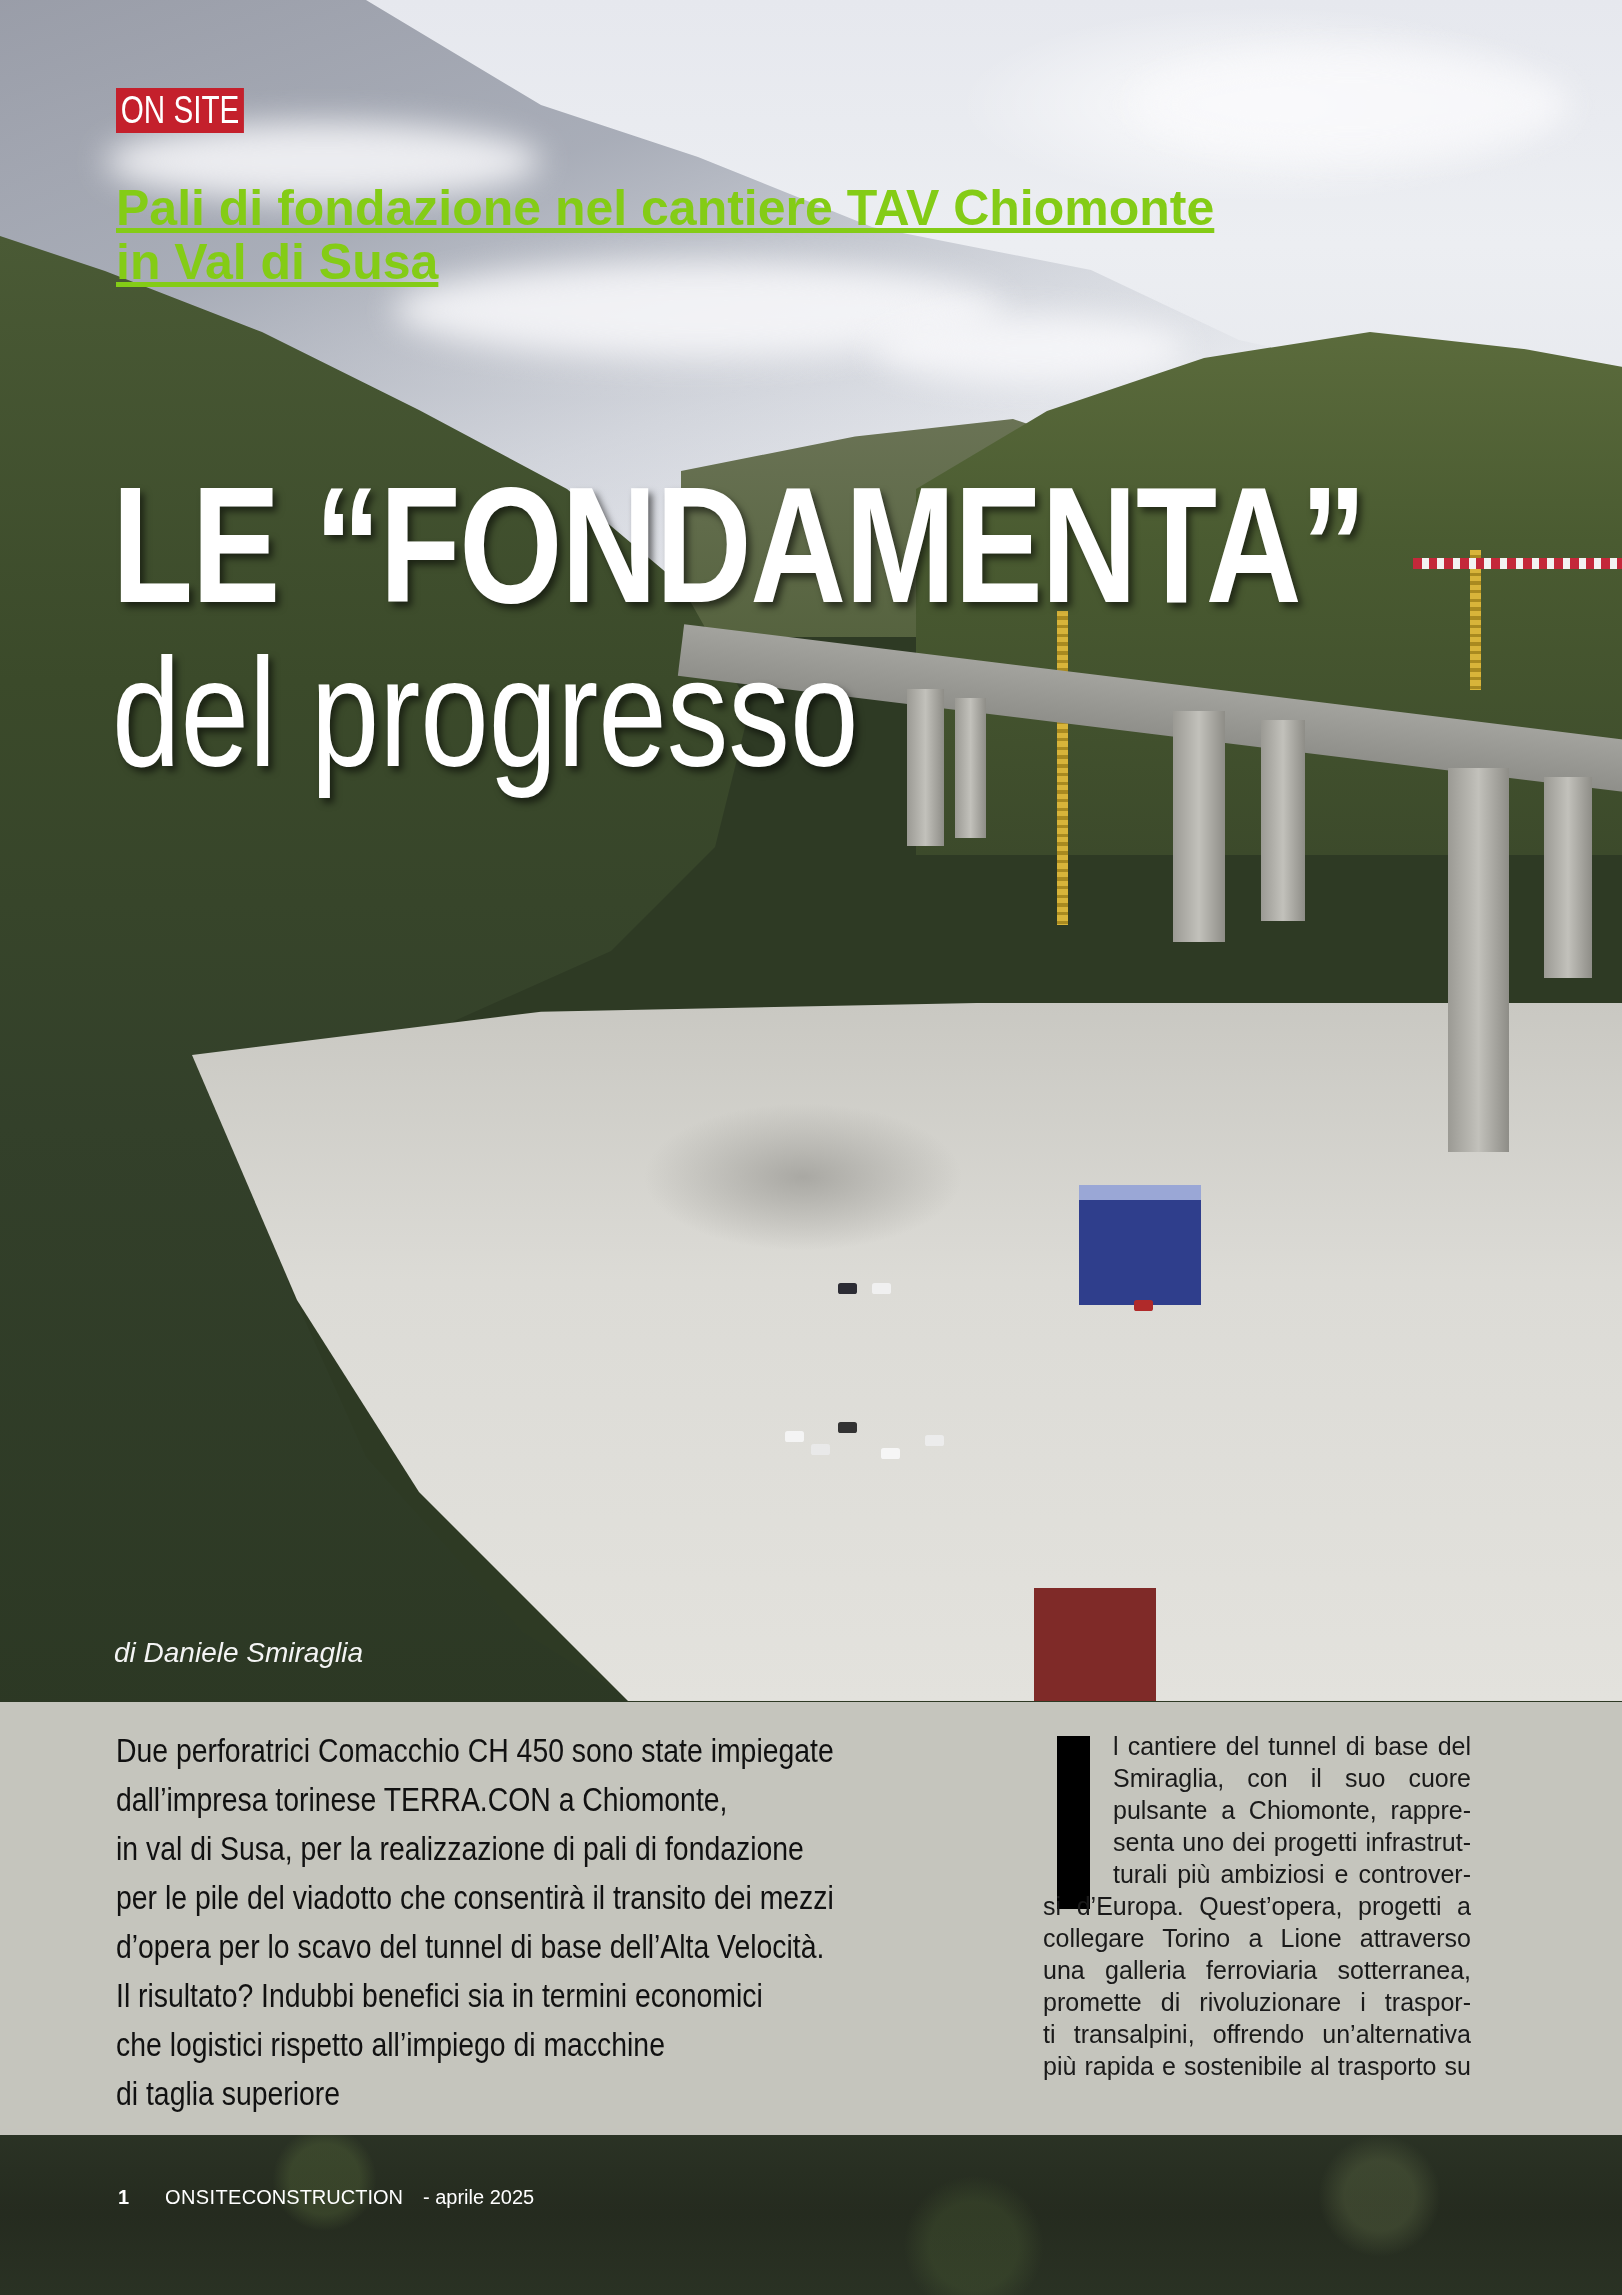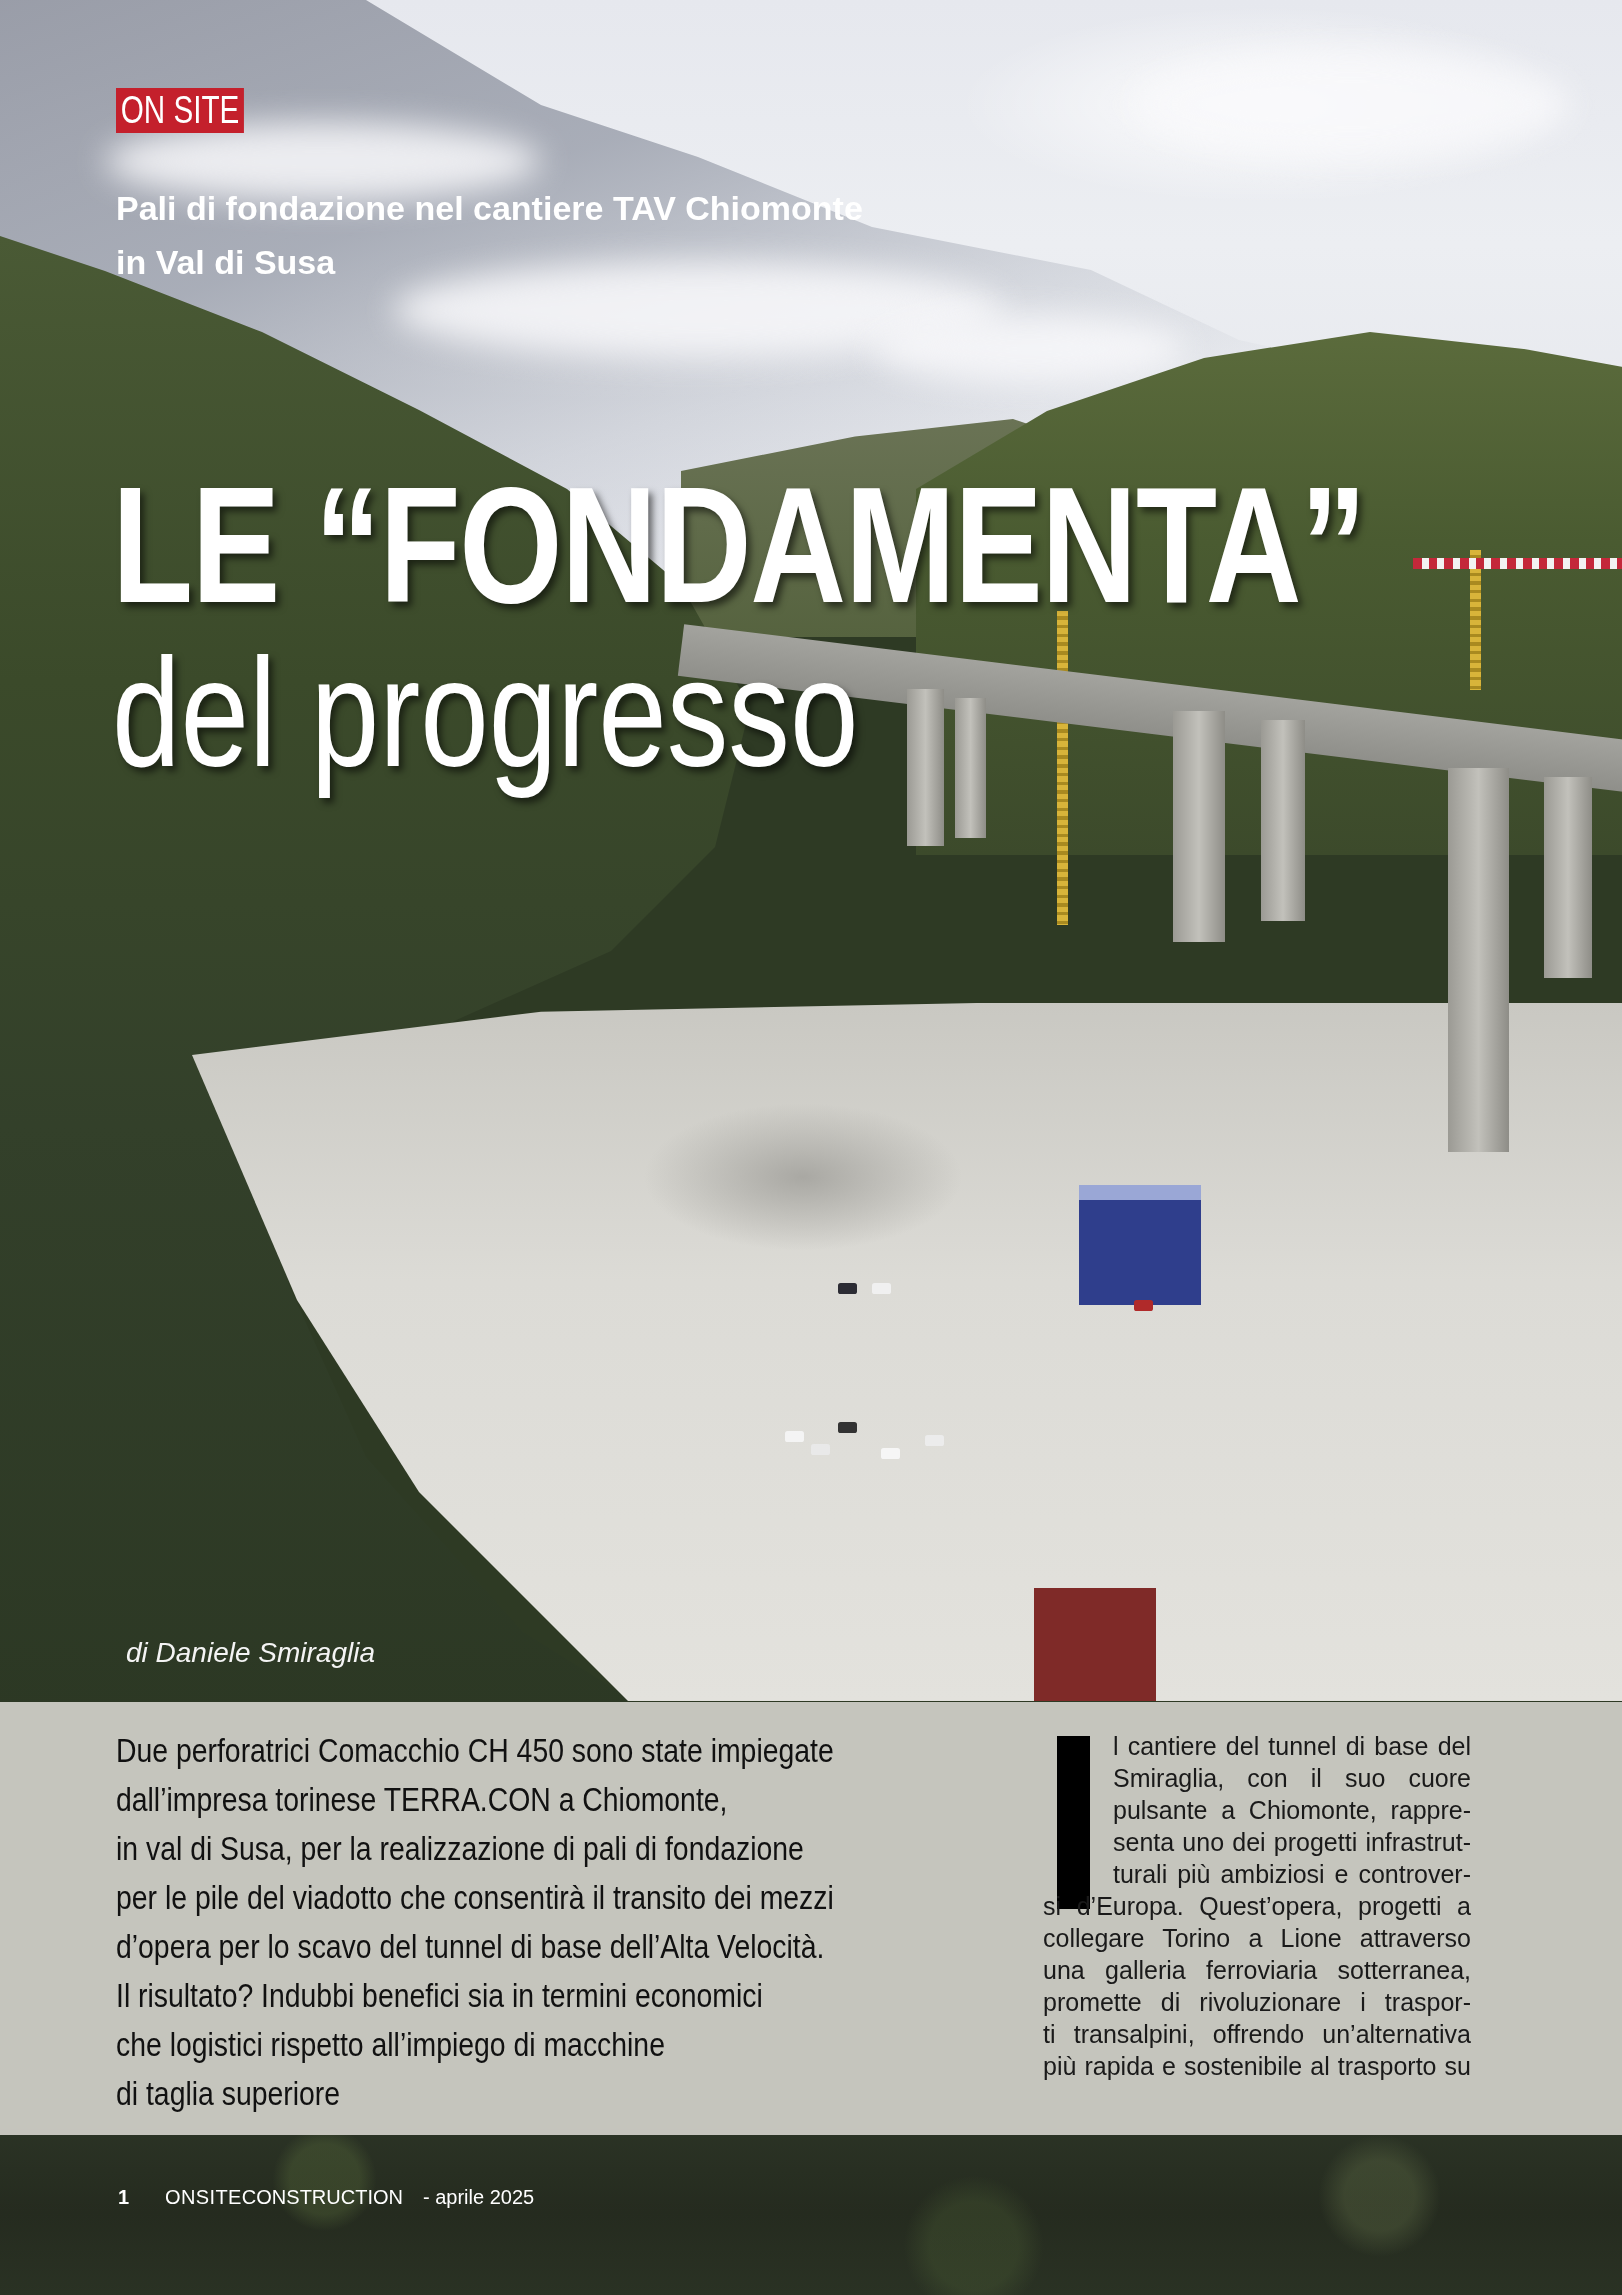--- a/index.html
+++ b/index.html
@@ -81,8 +81,8 @@
   }
   .kicker {
     position: absolute; left: 116px; top: 181px;
-    font-family: "Liberation Sans", sans-serif; font-weight: bold; font-size: 34px; line-height: 54px;
-    color: #ffffff; white-space: pre-line;
+    font-family: "Liberation Sans", sans-serif; font-weight: bold; font-size: 50px; line-height: 54px;
+    color: #84cc16; white-space: pre-line; text-decoration: underline;
   }
   .headline-1 {
     position: absolute; left: 112px; top: 462px;

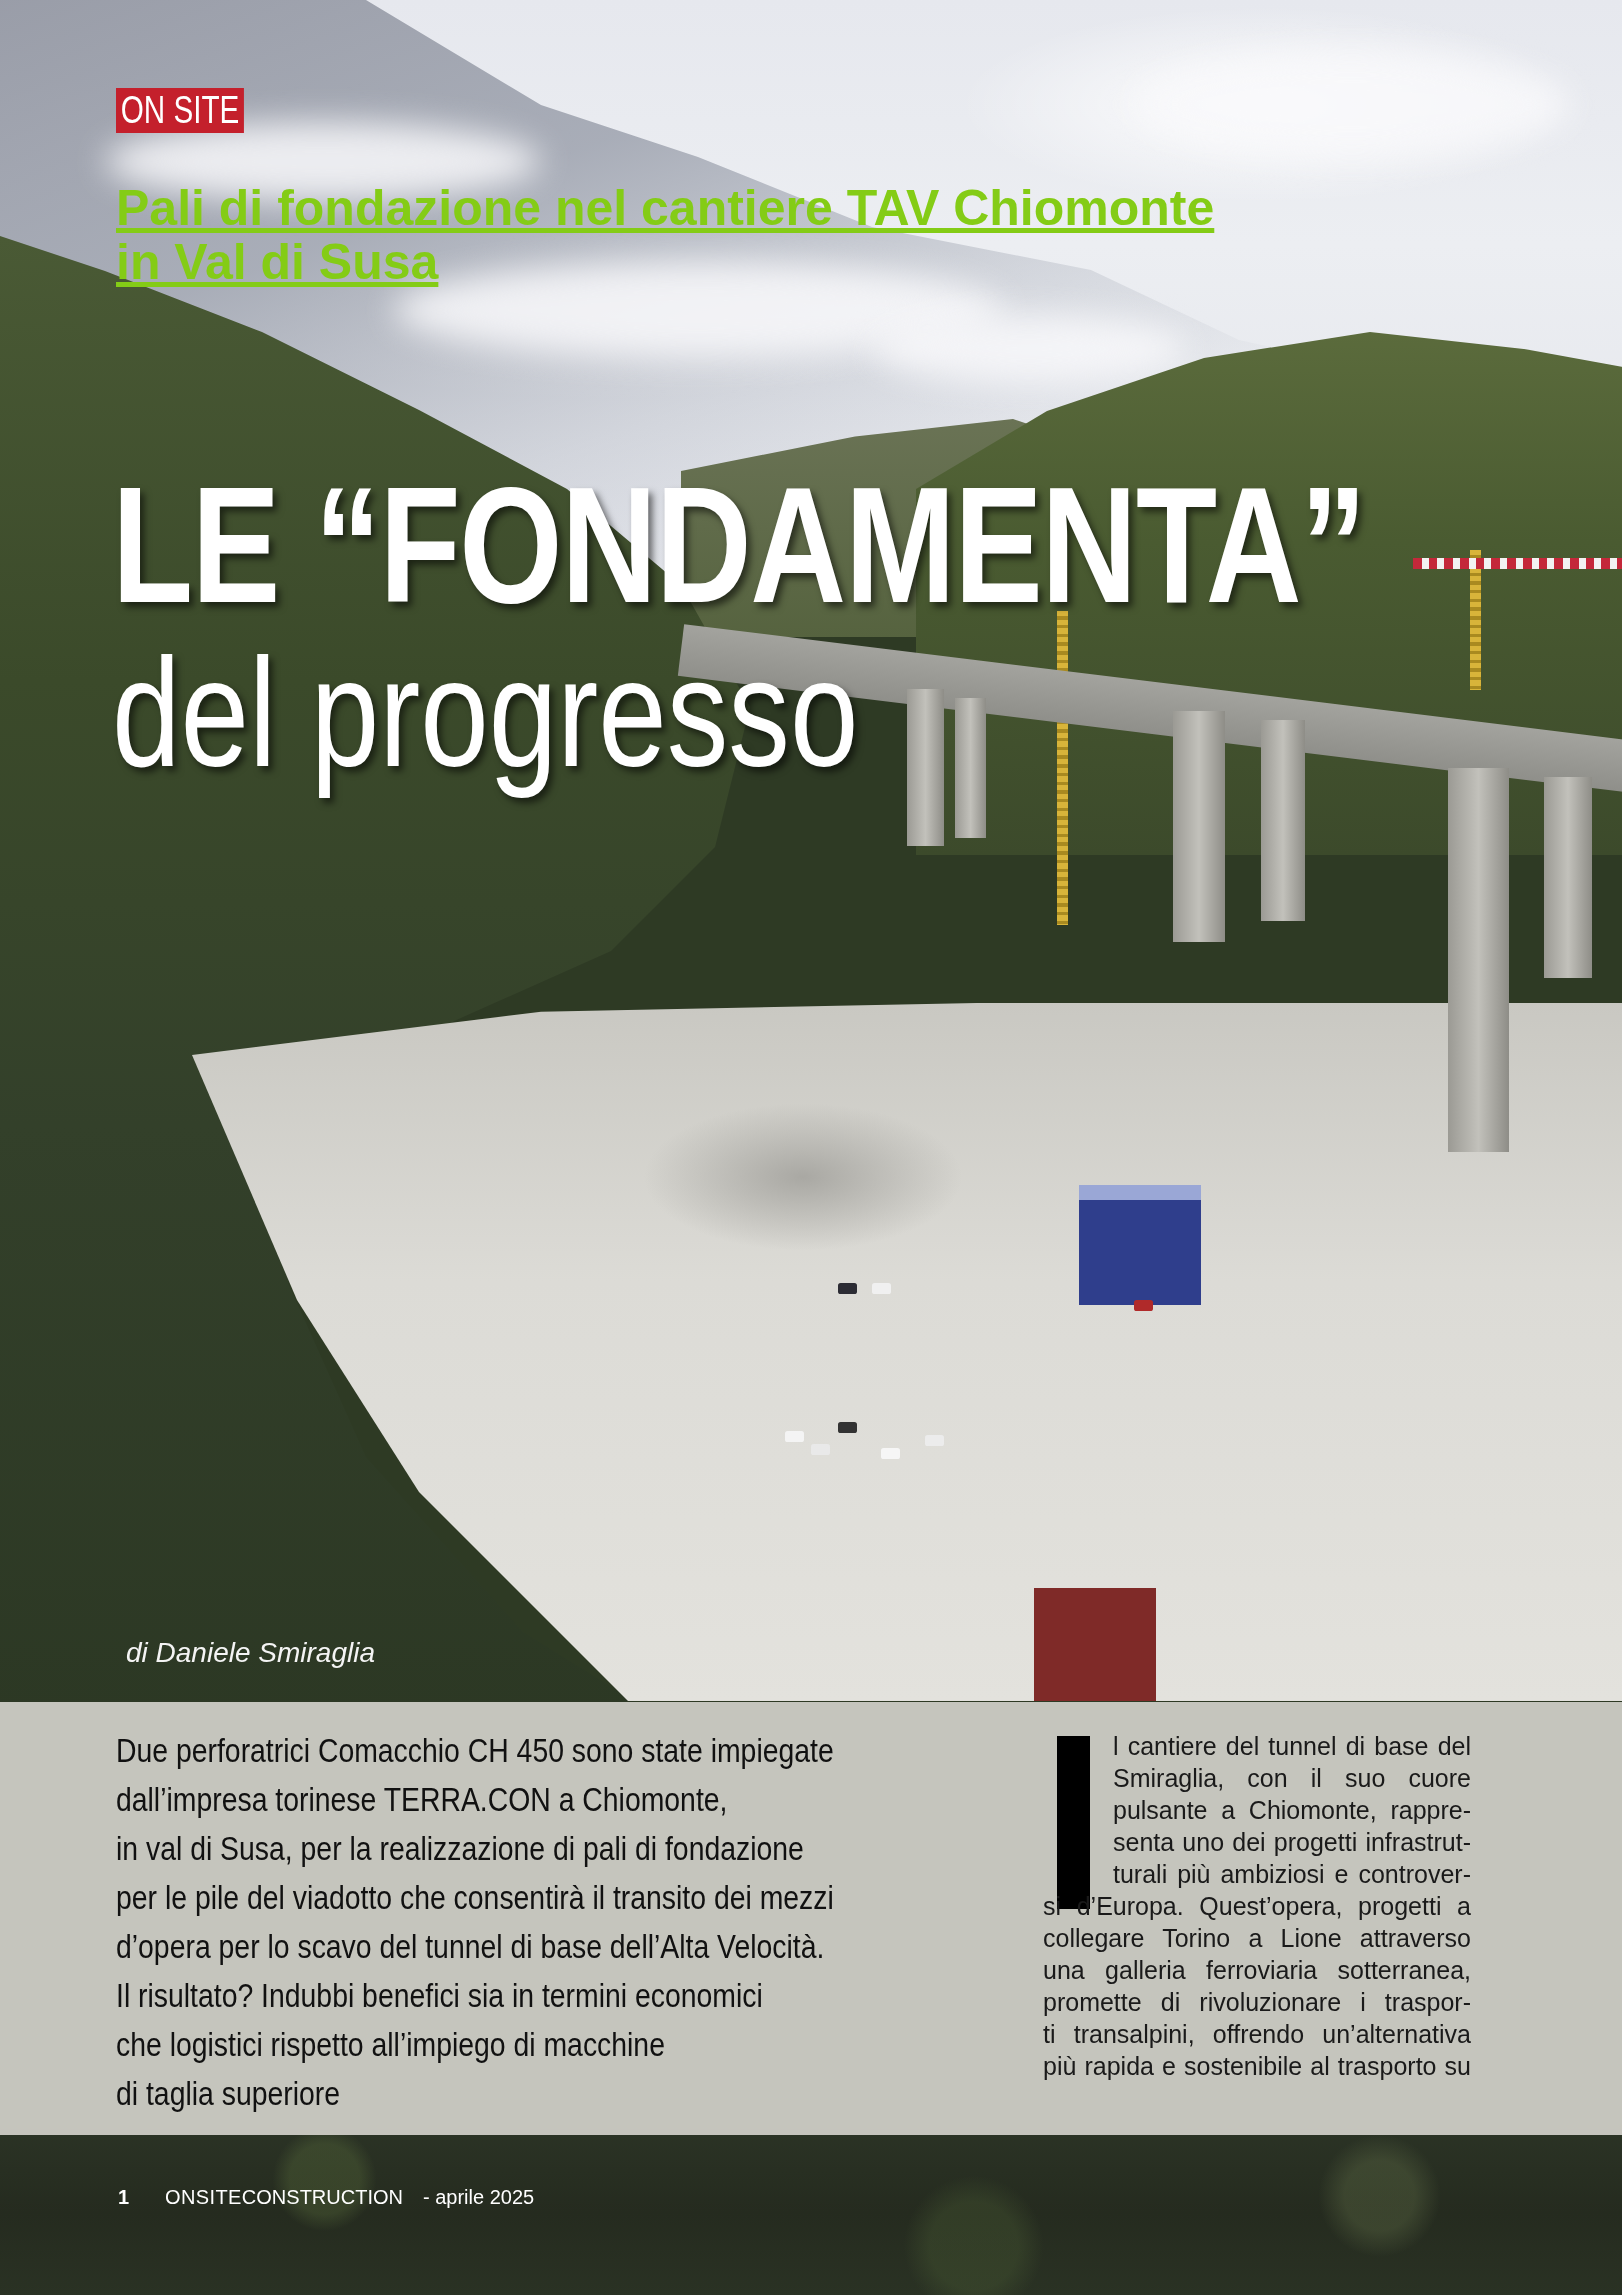--- a/index.html
+++ b/index.html
@@ -99,7 +99,7 @@
     text-shadow: 5.2px 5.2px 8.7px rgba(0,0,0,0.55);
   }
   .byline {
-    position: absolute; left: 126px; top: 1637px;
+    position: absolute; left: 114px; top: 1637px;
     font-family: "Liberation Sans", sans-serif; font-style: italic; font-size: 28px; color: #f4f4f4; text-align: center;
   }
   .panel {

